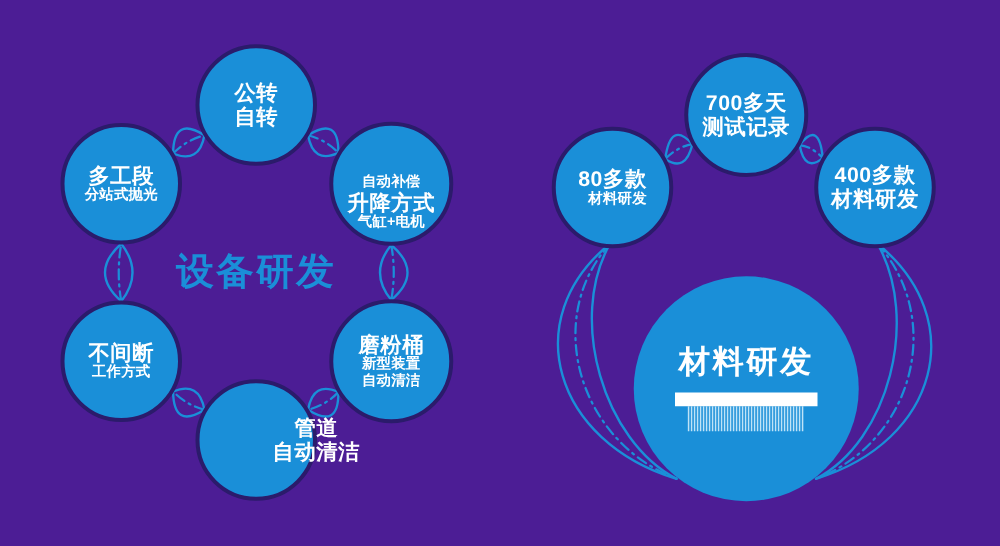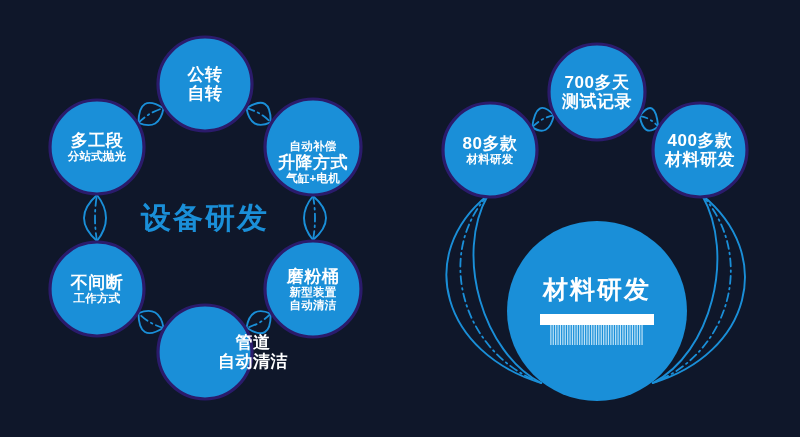--- a/index.html
+++ b/index.html
@@ -9,7 +9,7 @@
     font-family:"Liberation Sans","DejaVu Sans",sans-serif;
     overflow:hidden;
   }
-  #stage{position:relative;width:800px;height:437px;background:#0f172a;}
+  #stage{position:relative;width:800px;height:437px;background:#4c1d95;}
   svg#canvas{position:absolute;left:0;top:0;width:800px;height:437px;}
   .node-label{
     position:absolute;

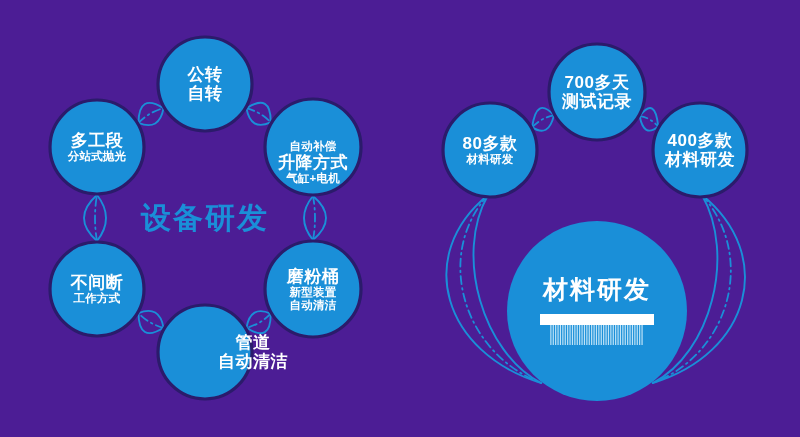--- a/index.html
+++ b/index.html
@@ -172,7 +172,7 @@
         <div class="ln-big">700多天</div>
         <div class="ln-big">测试记录</div>
       </div>
-      <div class="node-label" style="left: 490px; top: 150px;">
+      <div class="node-label" style="left: 490px; top: 150px; text-align: right;">
         <div class="ln-big">80多款</div>
         <div class="ln-sm">材料研发</div>
       </div>

